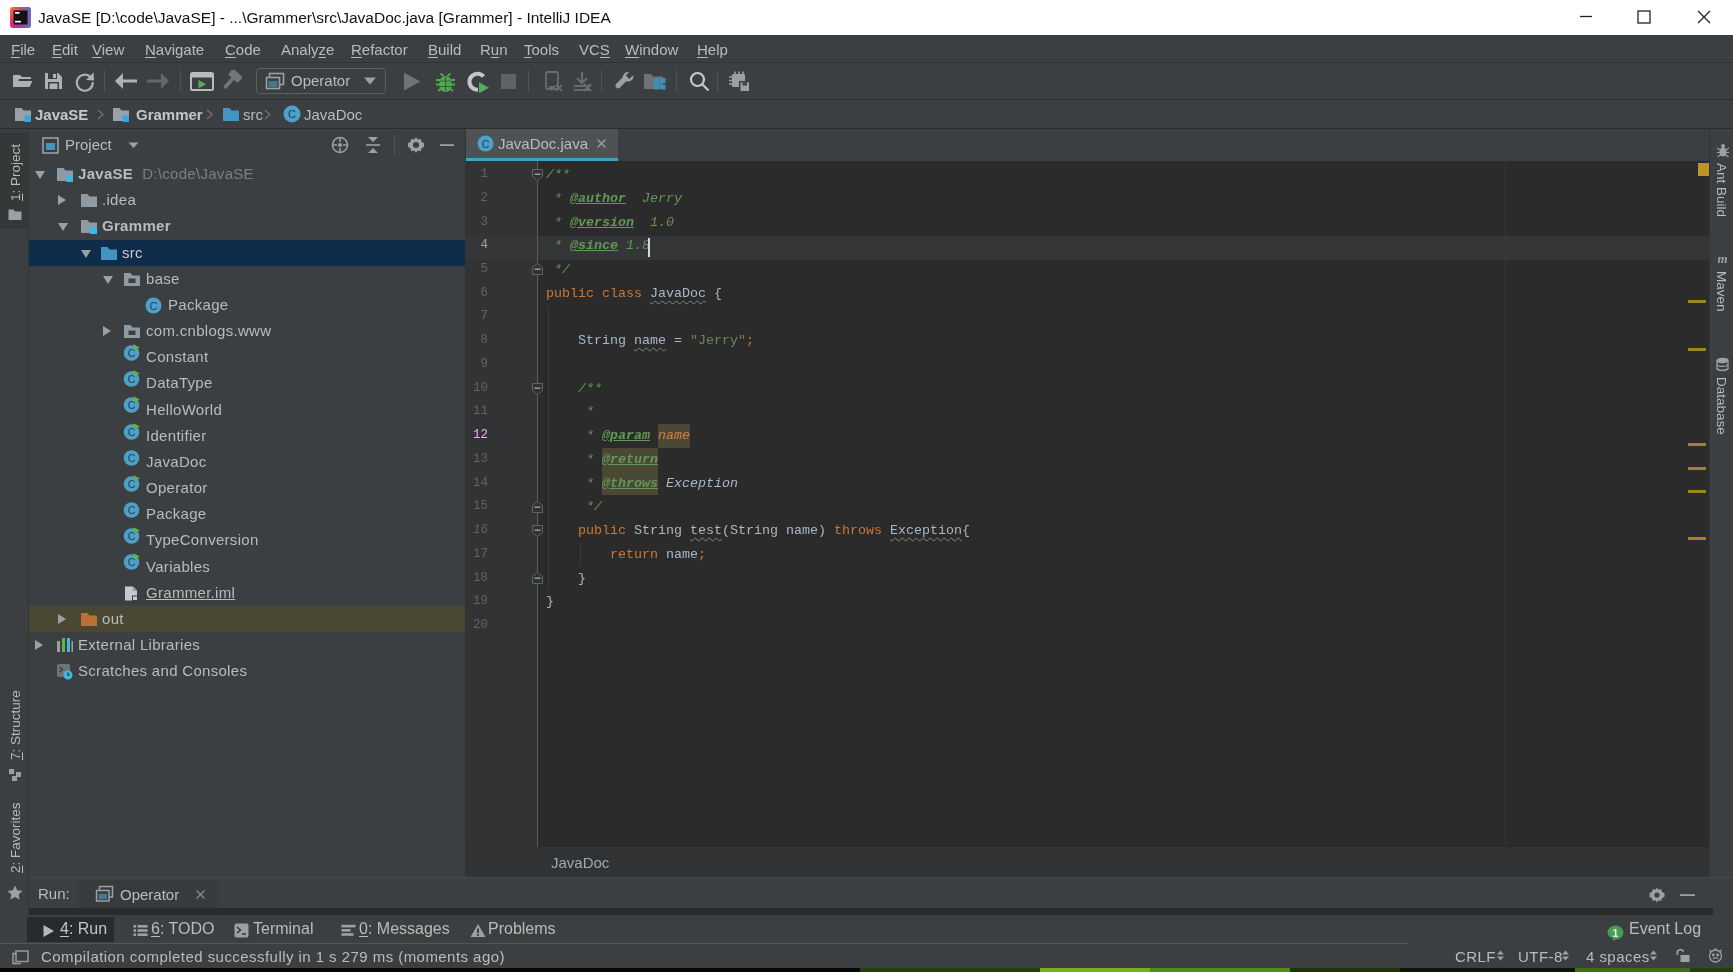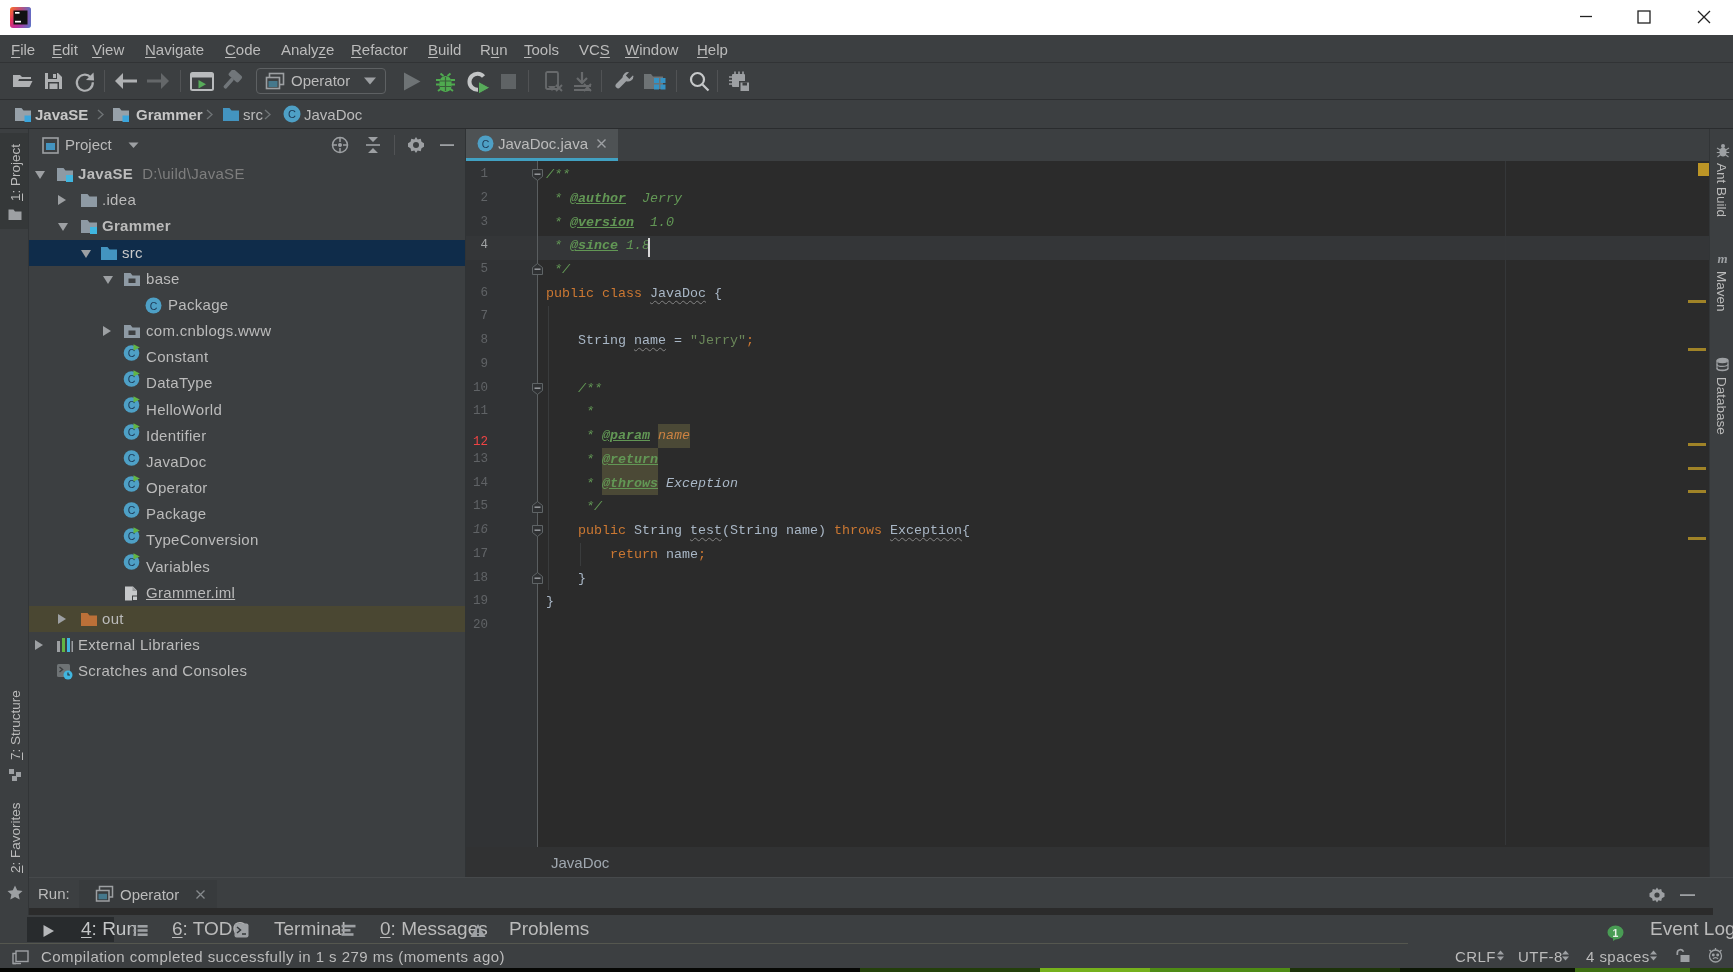--- a/index.html
+++ b/index.html
@@ -78,6 +78,7 @@
         <rect x="5" y="5" width="4.5" height="1.7" fill="#fff"></rect>
         <rect x="5" y="13.8" width="6" height="1.7" fill="#fff"></rect>
       </svg>
+  <div class="t txt">JavaSE [D:\code\JavaSE] - ...\Grammer\src\JavaDoc.java [Grammer] - IntelliJ IDEA</div>
   <svg class="a" style="left:1571px;top:0" width="160" height="35" fill="none" stroke="#222" stroke-width="1.3">
         <path d="M9 16.5 H21"></path>
         <rect x="67" y="11" width="12" height="12"></rect>

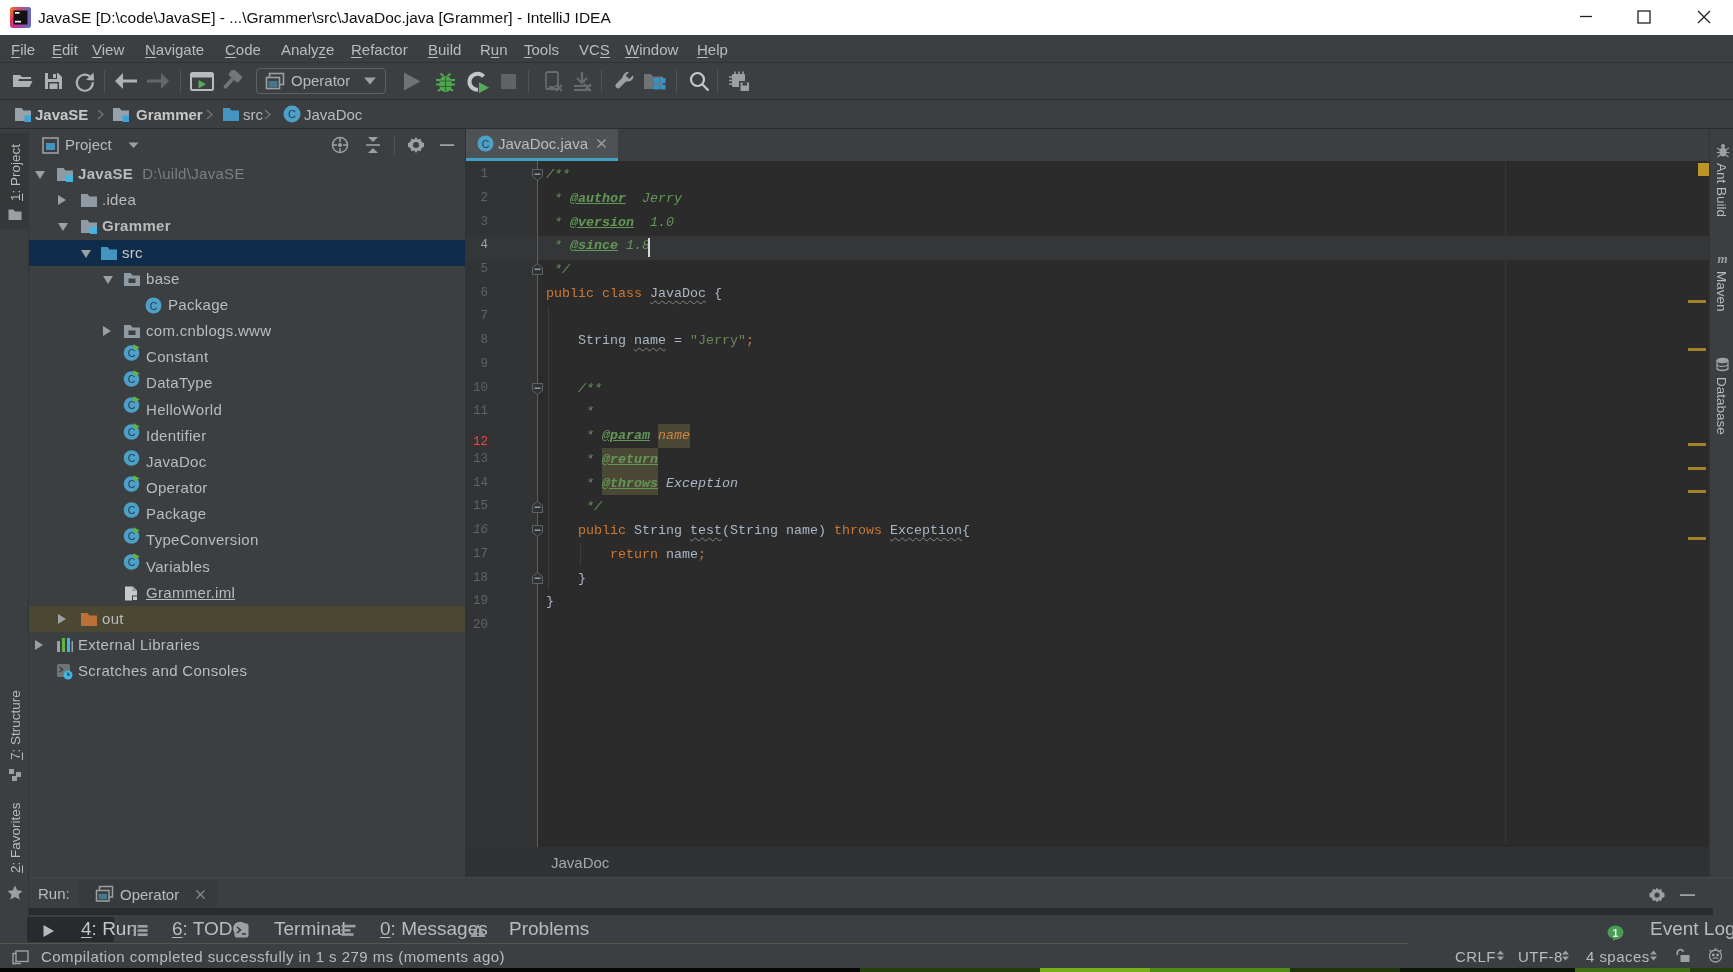--- a/index.html
+++ b/index.html
@@ -288,7 +288,7 @@
         <path d="M1 15 V2 h6.5 l2 2.5 h7.5 V15 Z" fill="#8e9aa4"></path>
         <rect x="10" y="9" width="7" height="7" fill="#40b6e0"></rect>
       </svg>
-<span class="rt" style="left:49px;top:32px;"><b>JavaSE</b>  <span style="color:#7e7e7e">D:\uild\JavaSE</span></span>
+<span class="rt" style="left:49px;top:32px;"><b>JavaSE</b>  <span style="color:#7e7e7e">D:\code\JavaSE</span></span>
 <div class="arr arrr" style="left:29px;top:66px;"></div>
 <svg class="ticon" style="left:51px;top:63.2px">
         <path d="M1 15 V2 h6.5 l2 2.5 h7.5 V15 Z" fill="#8e9aa4"></path>

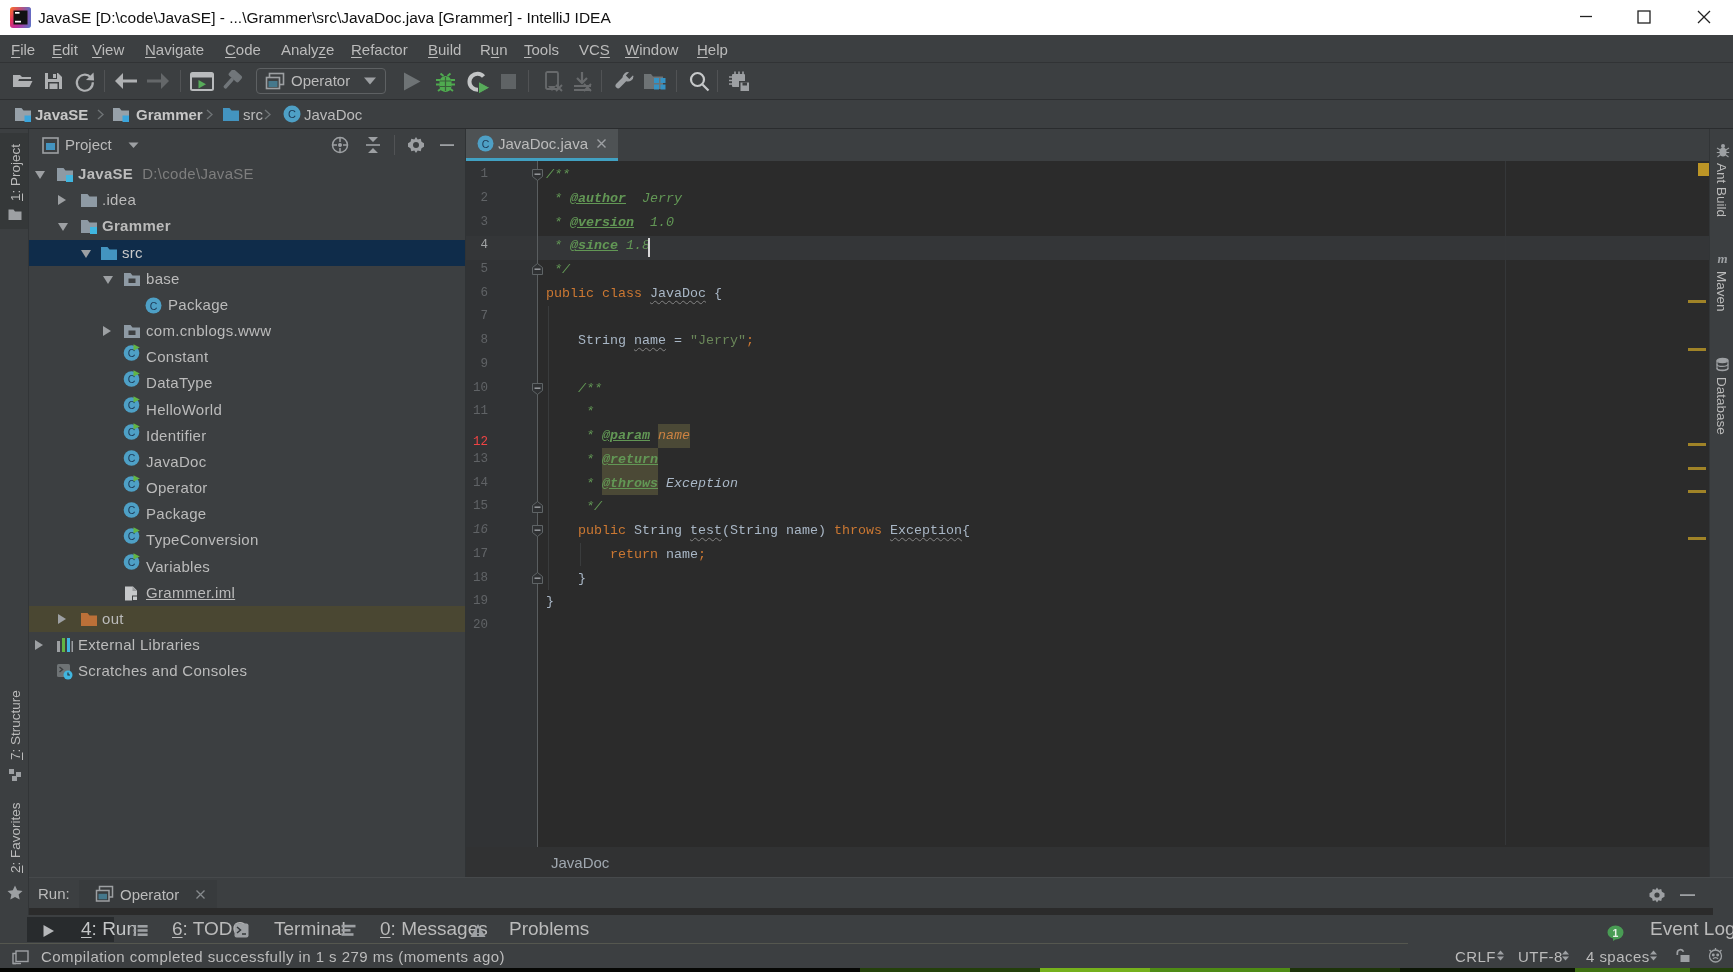--- a/index.html
+++ b/index.html
@@ -438,7 +438,7 @@
 <div class="ln" style="top:191.9px;color:#606366;">9</div>
 <div class="ln" style="top:215.6px;color:#606366;">10</div>
 <div class="ln" style="top:239.4px;color:#606366;">11</div>
-<div class="ln" style="top:263.1px;color:#ef4444;margin-top:7px;">12</div>
+<div class="ln" style="top:263.1px;color:#f0abfc;">12</div>
 <div class="ln" style="top:286.8px;color:#606366;">13</div>
 <div class="ln" style="top:310.6px;color:#606366;">14</div>
 <div class="ln" style="top:334.3px;color:#606366;">15</div>

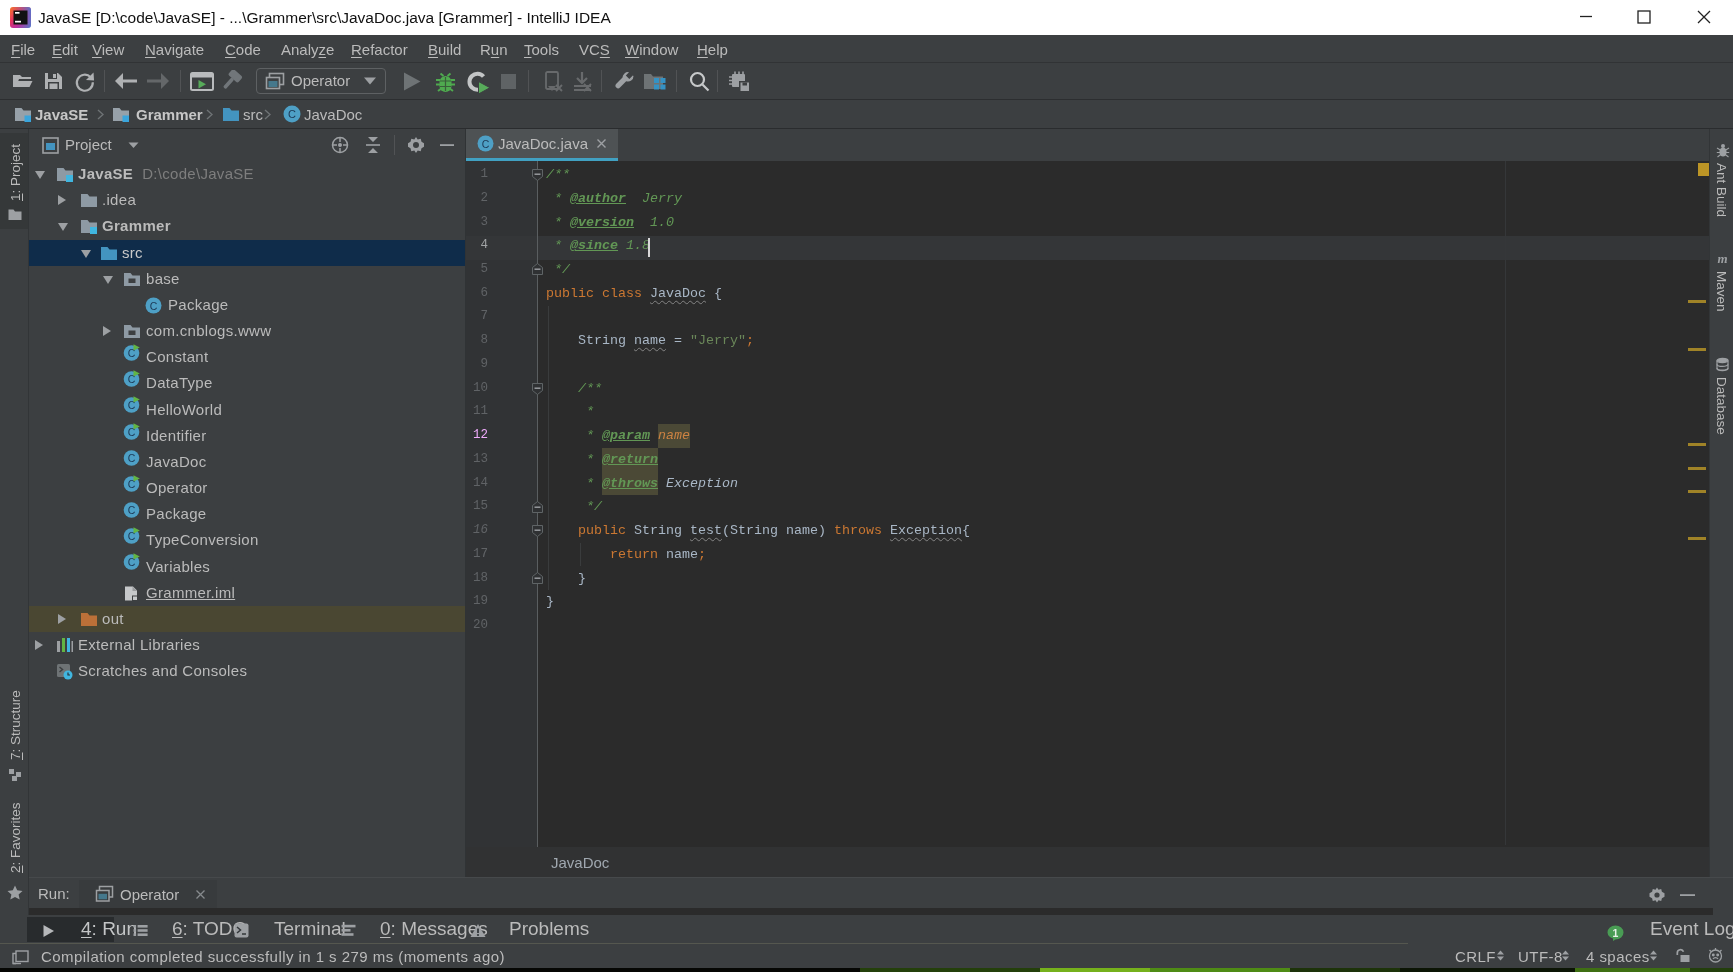--- a/index.html
+++ b/index.html
@@ -50,7 +50,7 @@
 #statusbar{left:0;top:943px;width:1408px;height:25px;background:#3c3f41;border-top:1px solid #55574f;box-sizing:border-box;}
 #desktop{left:0;top:968px;width:1733px;height:4px;background:#060704;overflow:hidden;}
 .sbt{position:absolute;top:0;height:25px;line-height:25px;font-size:15px;letter-spacing:0.45px;color:#bbbbbb;white-space:pre;}
-.bbt{position:absolute;top:0;height:28px;line-height:28px;font-size:19px;color:#bbbbbb;white-space:pre;margin-left:21px;}
+.bbt{position:absolute;top:0;height:28px;line-height:28px;font-size:16px;color:#bbbbbb;white-space:pre;}
 
 #rstripe{left:1709px;top:129px;width:24px;height:749px;background:#3c3f41;border-left:1px solid #323537;box-sizing:border-box;}
 .vtextr{position:absolute;font-size:13.5px;color:#bbbbbb;white-space:pre;transform:rotate(90deg);transform-origin:0 0;}

